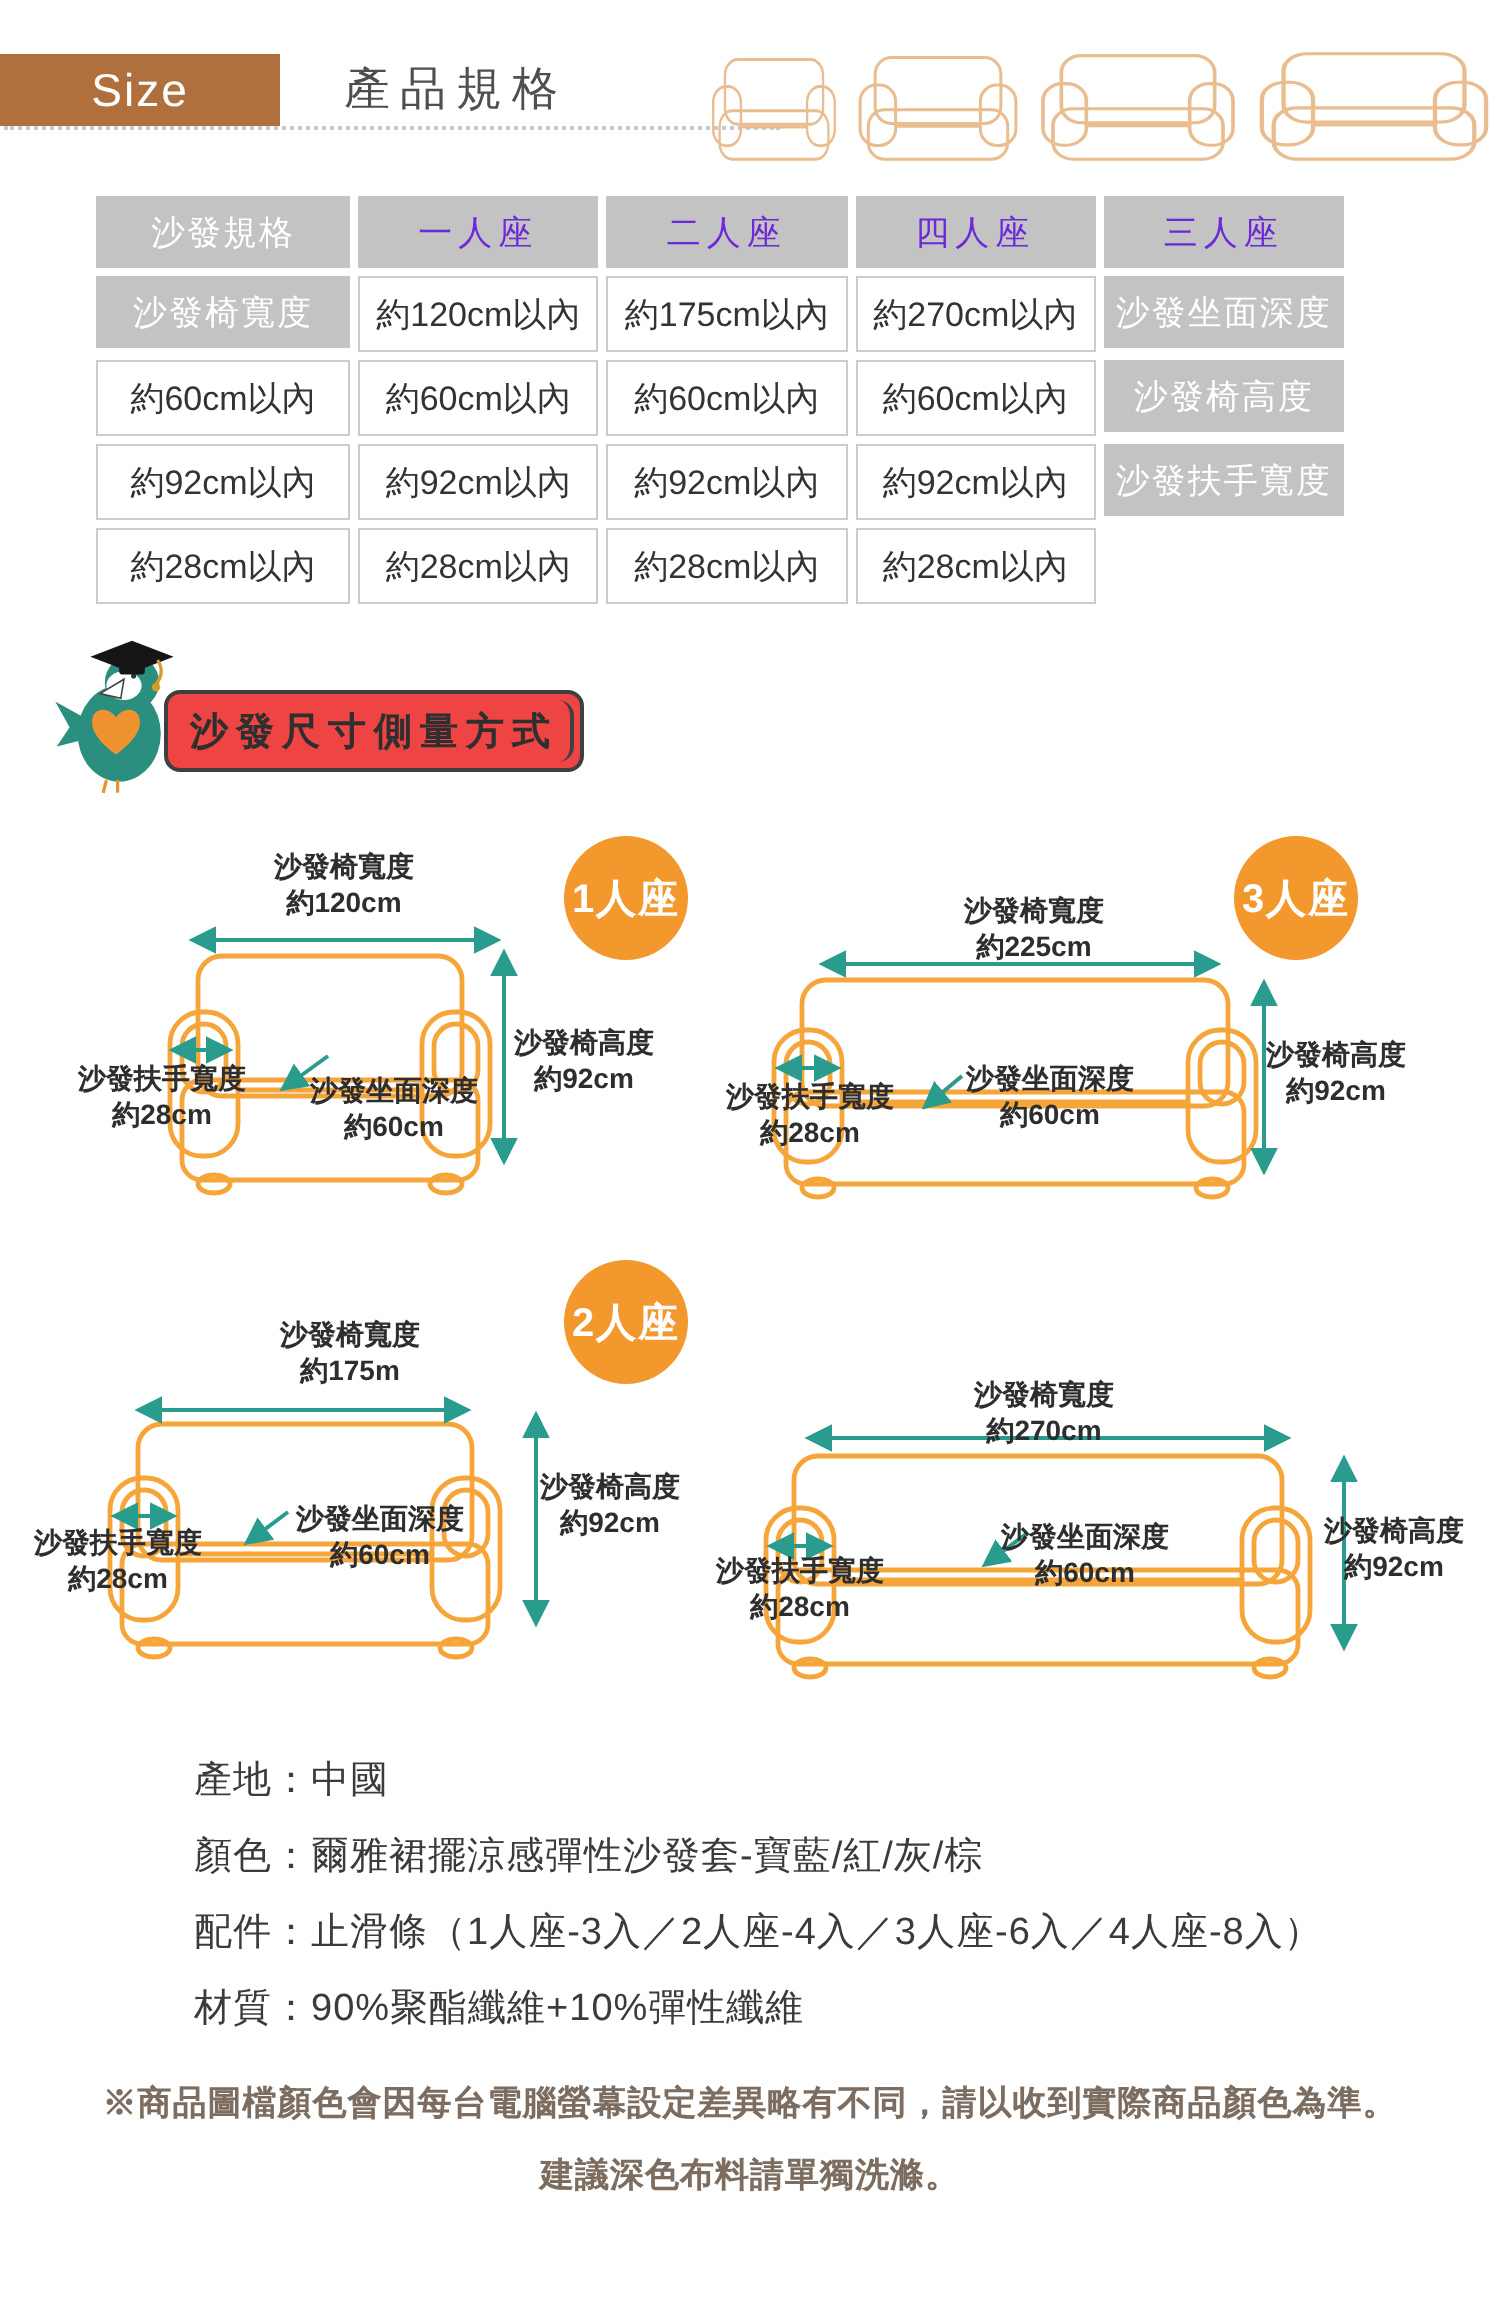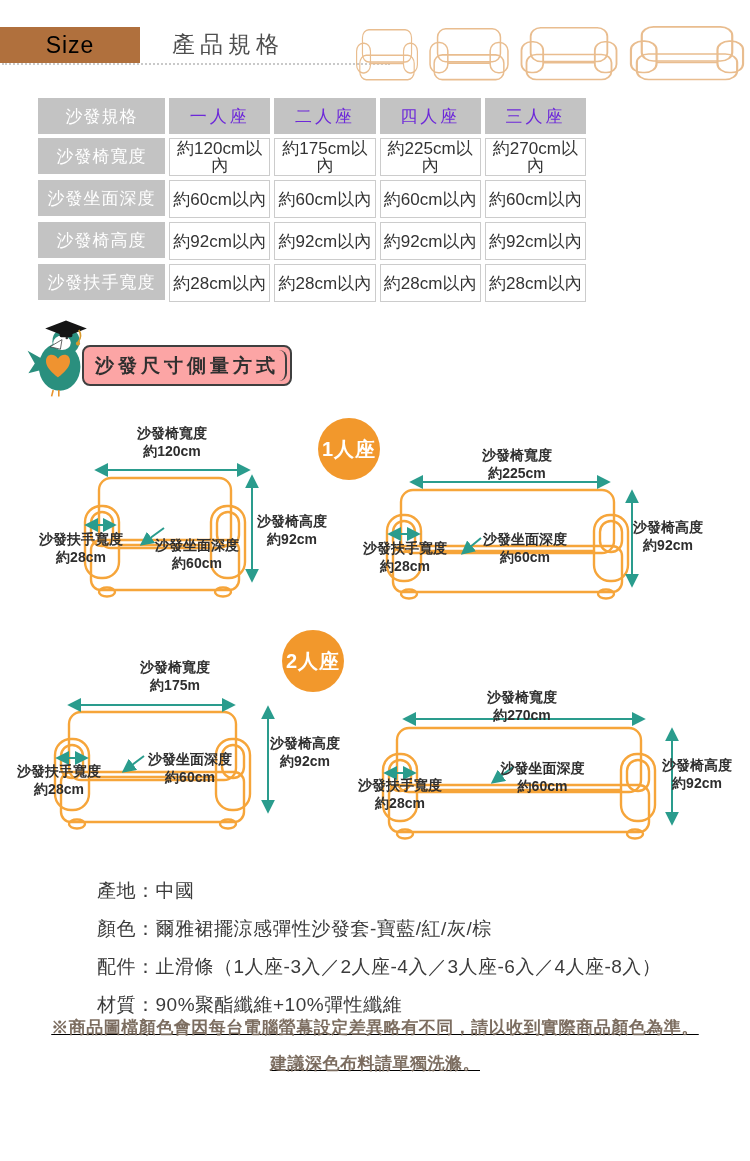--- a/index.html
+++ b/index.html
@@ -11,7 +11,7 @@
   
   .size-badge {
     position:absolute; left:0; top:27px; width:140px; height:36px;
-    background:#b0703d; color:#000000; font-size:23px; font-weight:400;
+    background:#b0703d; color:#ffffff; font-size:23px; font-weight:400;
     display:flex; align-items:center; justify-content:center; letter-spacing:1px;
   }
   .dotted-line {

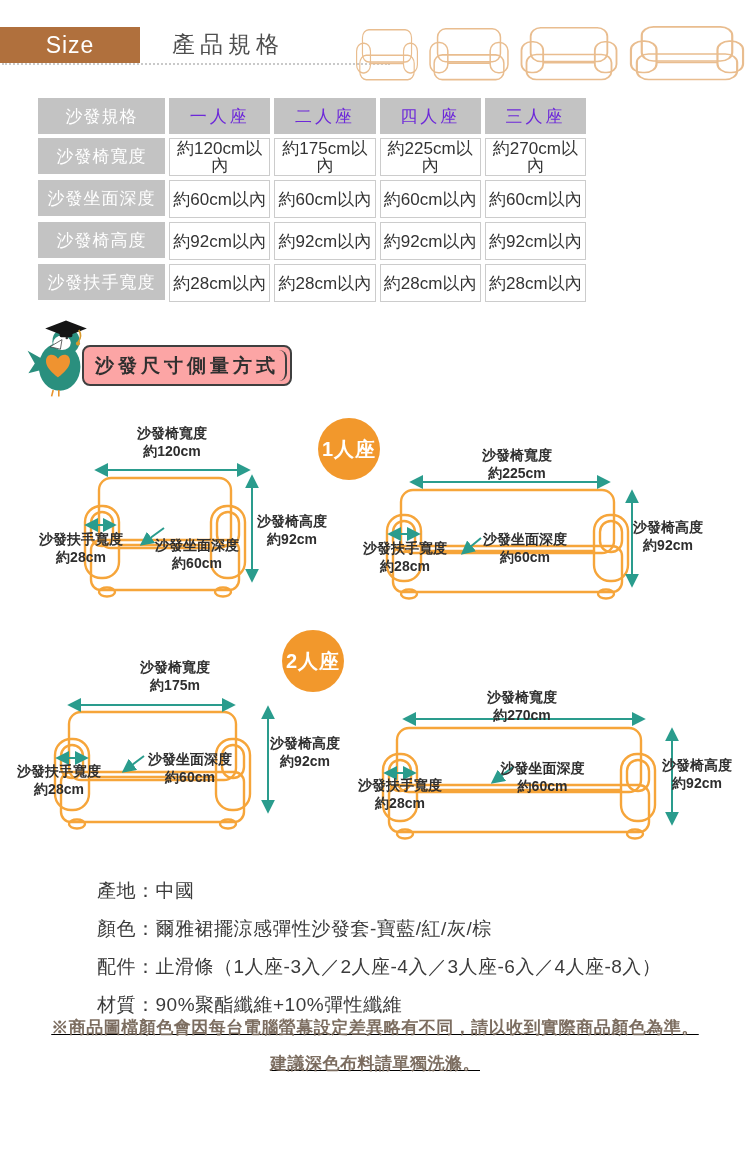--- a/index.html
+++ b/index.html
@@ -30,7 +30,7 @@
 
   
   .spec-table {
-    position:absolute; left:38px; top:98px; width:548px;
+    position:absolute; left:48px; top:98px; width:624px;
     display:grid; grid-template-columns:127px 1fr 1fr 1fr 1fr; gap:4px;
   }
   .cell {

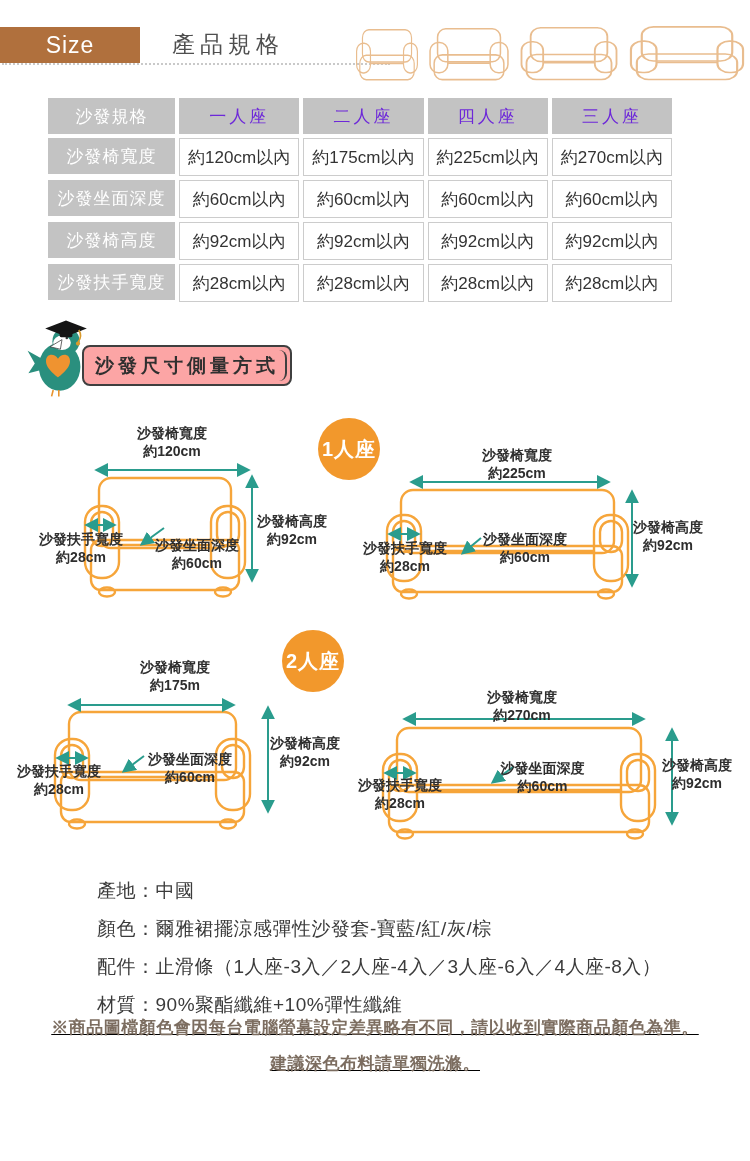--- a/index.html
+++ b/index.html
@@ -168,7 +168,6 @@
     <div class="cell gray rowlabel">沙發椅寬度</div>
     <div class="cell data">約120cm以內</div>
     <div class="cell data">約175cm以內</div>
-    <div class="cell data">約225cm以內</div>
     <div class="cell data">約270cm以內</div>
 
     <div class="cell gray rowlabel">沙發坐面深度</div>

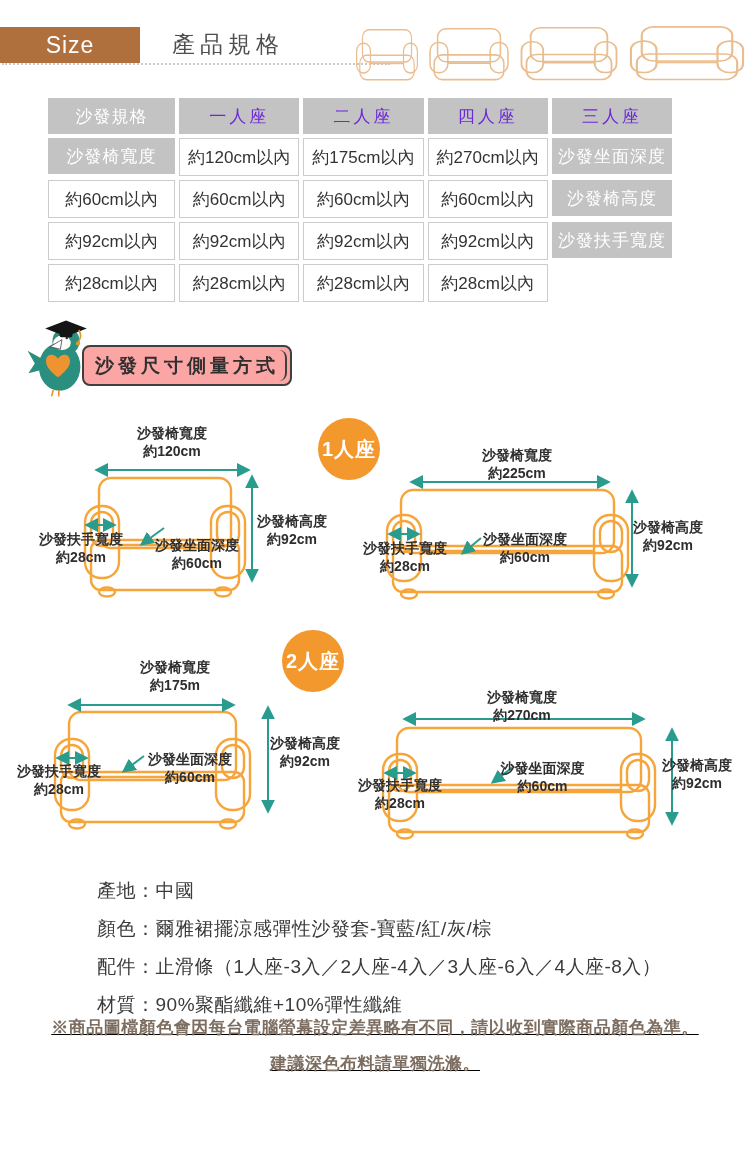--- a/index.html
+++ b/index.html
@@ -45,7 +45,7 @@
   
   .plate {
     position:absolute; left:82px; top:345px; width:206px; height:37px;
-    border:2px solid #3f3f3f; border-radius:8px; background:#fca5a5;
+    border:2px solid #3f3f3f; border-radius:8px; background:#ef4444;
     display:flex; align-items:center; justify-content:center; z-index:1;
   }
   .plate::after {

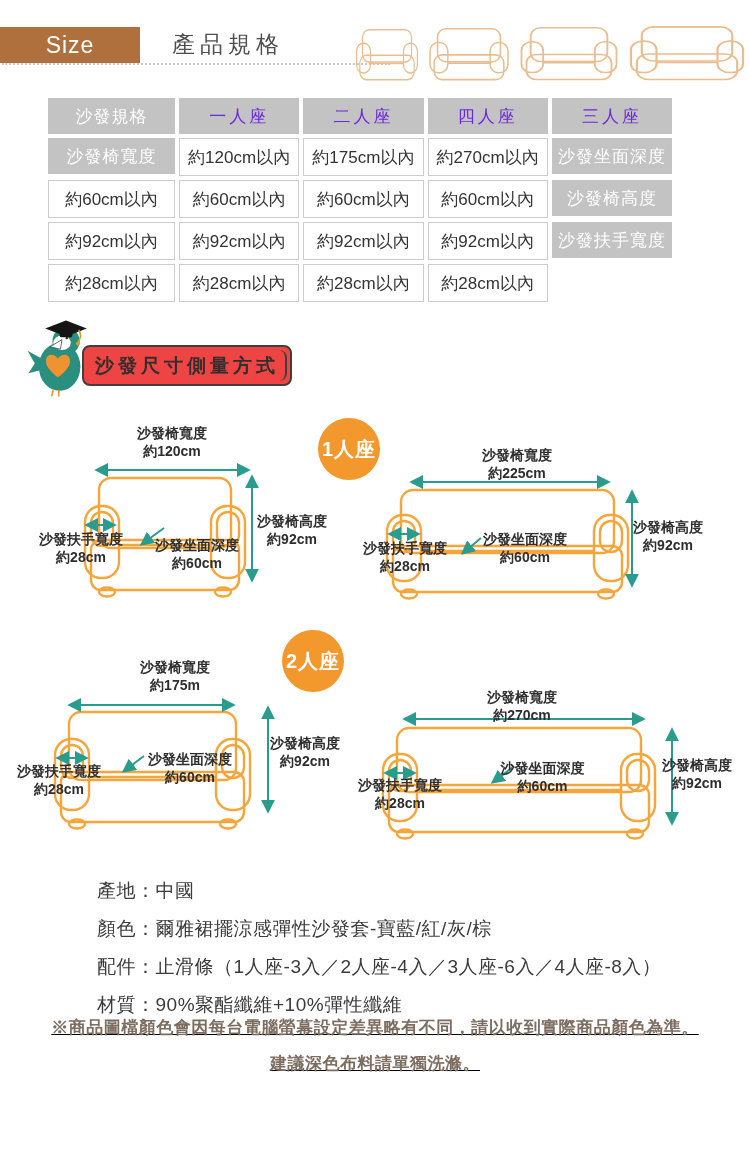--- a/index.html
+++ b/index.html
@@ -69,7 +69,7 @@
     background:#f2982c; color:#fff; font-size:20px; font-weight:600;
     display:flex; align-items:center; justify-content:center; letter-spacing:1px;
   }
-  .d1 .seater-badge, .d3 .seater-badge { left:262px; top:0;margin-left:36px; }
+  .d1 .seater-badge, .d3 .seater-badge { left:262px; top:0; }
   .d2 .seater-badge, .d4 .seater-badge { left:272px; top:2px; }
   .lbl {
     position:absolute; text-align:center; font-size:14px; color:#2e2e2e;

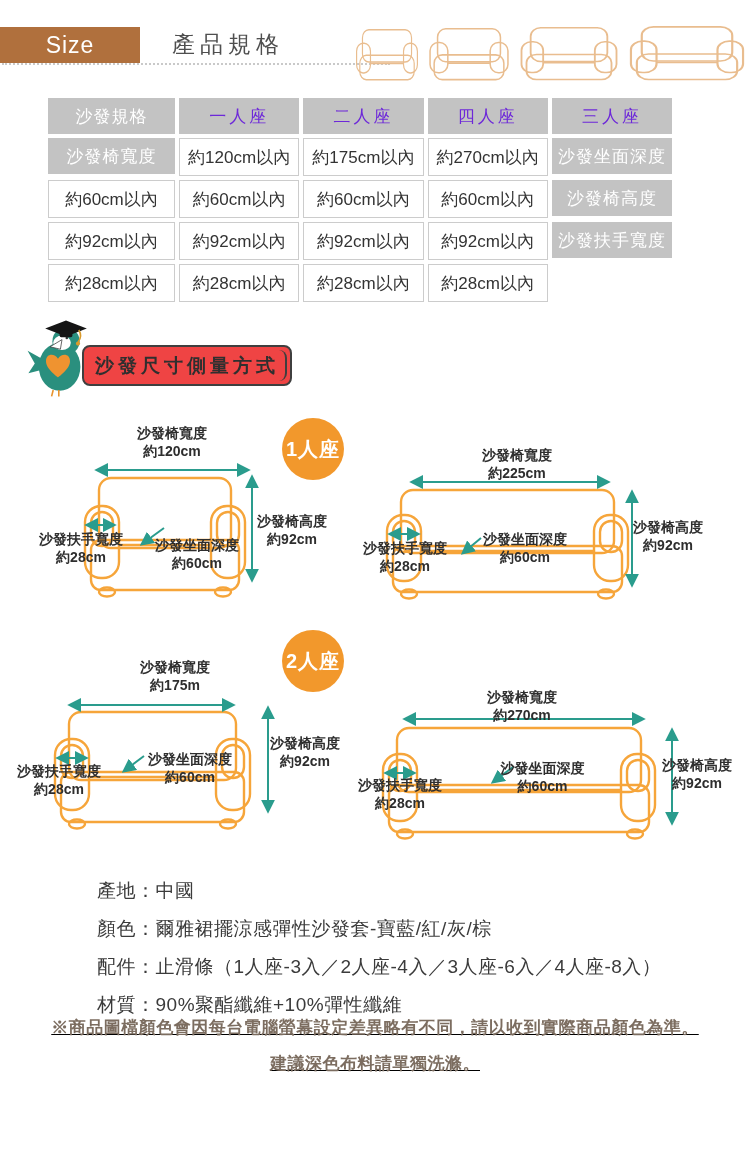--- a/index.html
+++ b/index.html
@@ -276,6 +276,7 @@
         <line x1="126" y1="120" x2="108" y2="135" marker-end="url(#m3)"></line>
       </g>
     </svg>
+    <div class="seater-badge">3人座</div>
     <div class="lbl w">
         <span>沙發椅寬度</span>
         <span>約225cm</span>

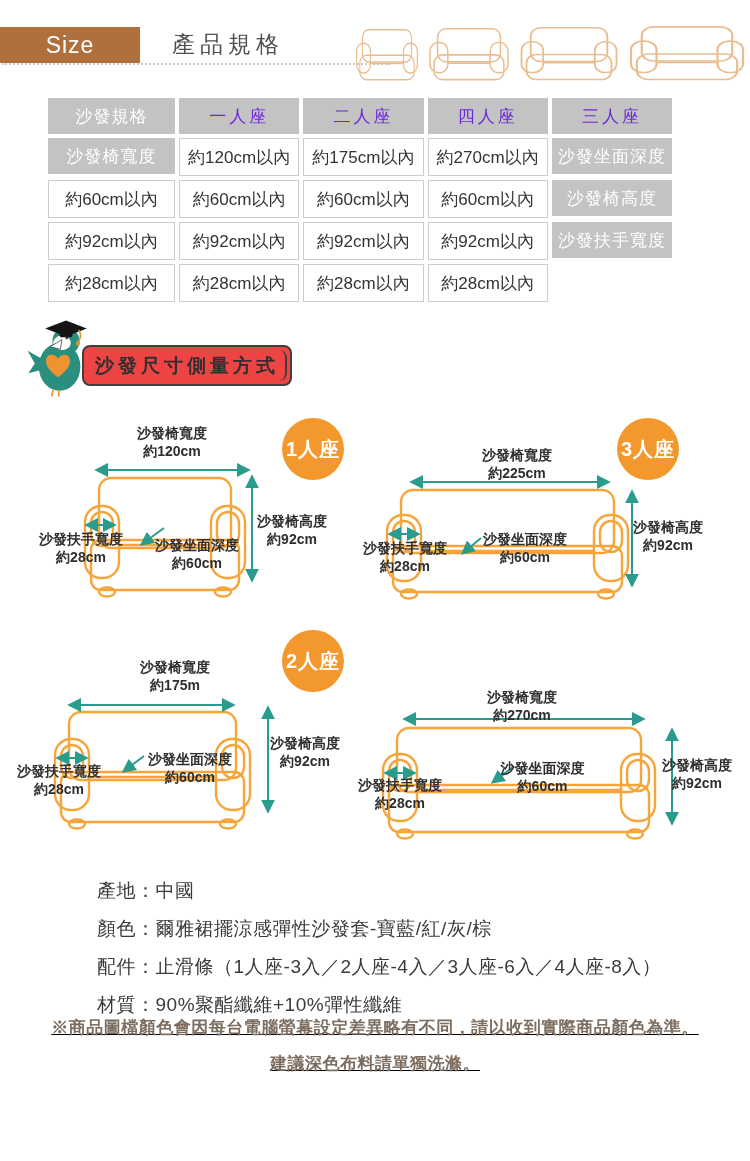--- a/index.html
+++ b/index.html
@@ -105,7 +105,7 @@
   }
 
   
-  .notes { position:absolute; left:0; top:1016px; width:750px; text-align:center;text-decoration:underline; }
+  .notes { position:absolute; left:0; top:1040px; width:750px; text-align:center; }
   .notes p {
     margin:0 0 13px 0; font-family:"Liberation Serif", serif;
     font-size:17px; color:#7c6d60; font-weight:700; letter-spacing:0.5px;

